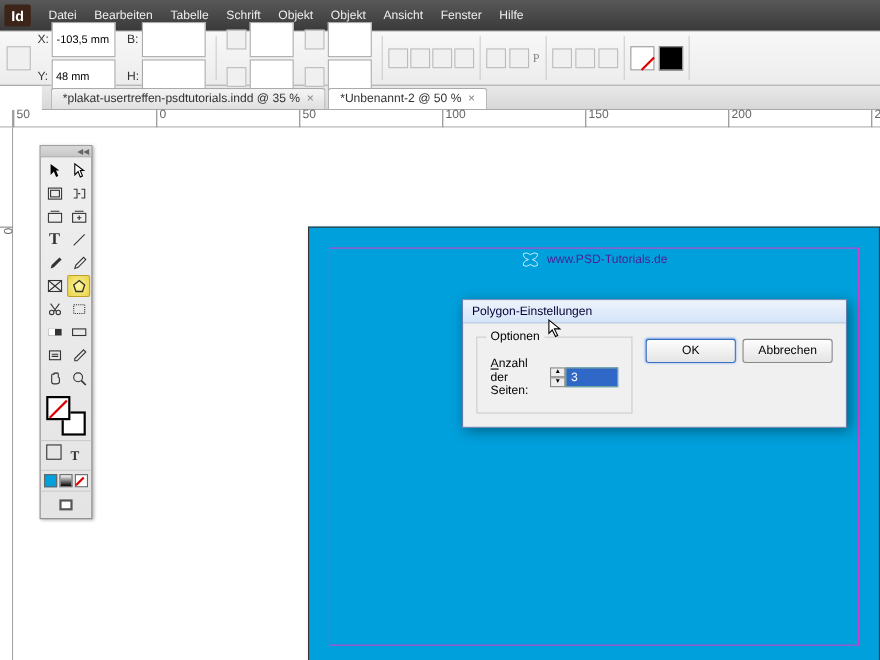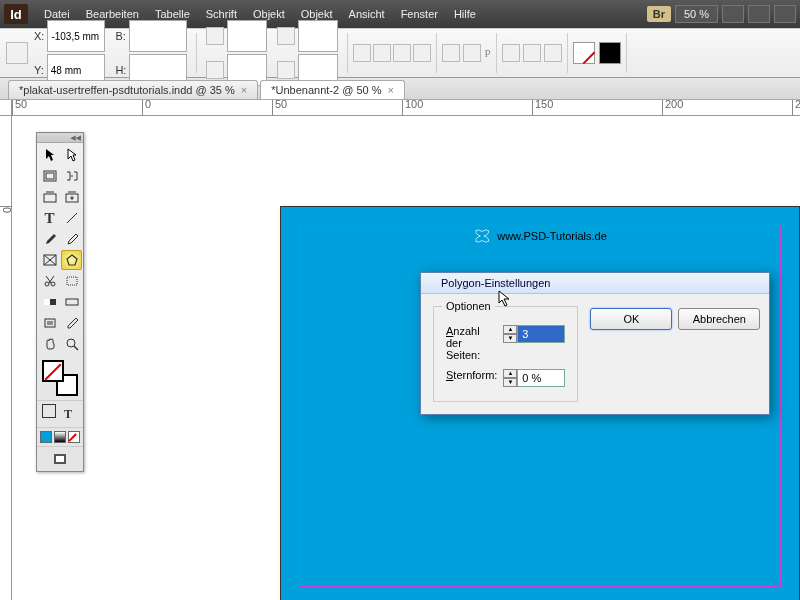--- a/index.html
+++ b/index.html
@@ -90,13 +90,6 @@
   <div class="menu-item">Ansicht</div>
   <div class="menu-item">Fenster</div>
   <div class="menu-item">Hilfe</div>
-  <div class="menu-right">
-    <div class="br-box">Br</div>
-    <div class="zoom-box">50 %</div>
-    <div class="menu-icon"></div>
-    <div class="menu-icon"></div>
-    <div class="menu-icon"></div>
-  </div>
 </div>
 
 <div class="controlbar">

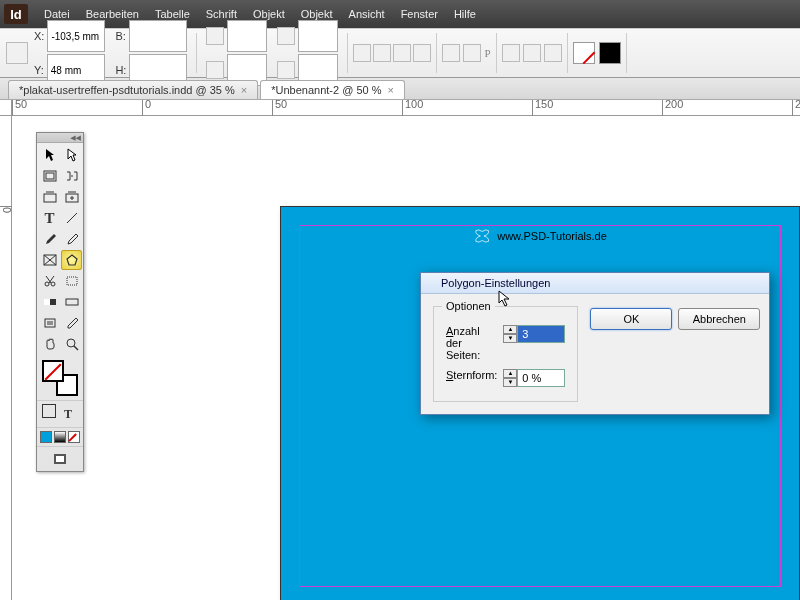--- a/index.html
+++ b/index.html
@@ -27,7 +27,7 @@
 .line-sample { width: 58px; height: 12px; border: 1px solid #aaa; background: #fff; display: flex; align-items: center; padding: 0 3px; }
 .line-sample::before { content: ''; flex: 1; height: 1px; background: #000; }
 
-.tabbar { height: 22px; background: linear-gradient(#e8e8e8, #d8d8d8); border-bottom: 1px solid #aaa; display: flex; align-items: flex-end; padding-left: 8px; }
+.tabbar { height: 22px; background: linear-gradient(#e8e8e8, #d8d8d8); border-bottom: 1px solid #aaa; display: flex; align-items: flex-end; padding-left: 8px; margin-left: 38px; }
 .tab { padding: 3px 10px; background: linear-gradient(#f4f4f4, #e0e0e0); border: 1px solid #aaa; border-bottom: none; border-radius: 3px 3px 0 0; margin-right: 2px; font-size: 10px; color: #333; display: flex; align-items: center; gap: 6px; }
 .tab.active { background: #fff; }
 .tab-close { color: #888; font-size: 11px; }

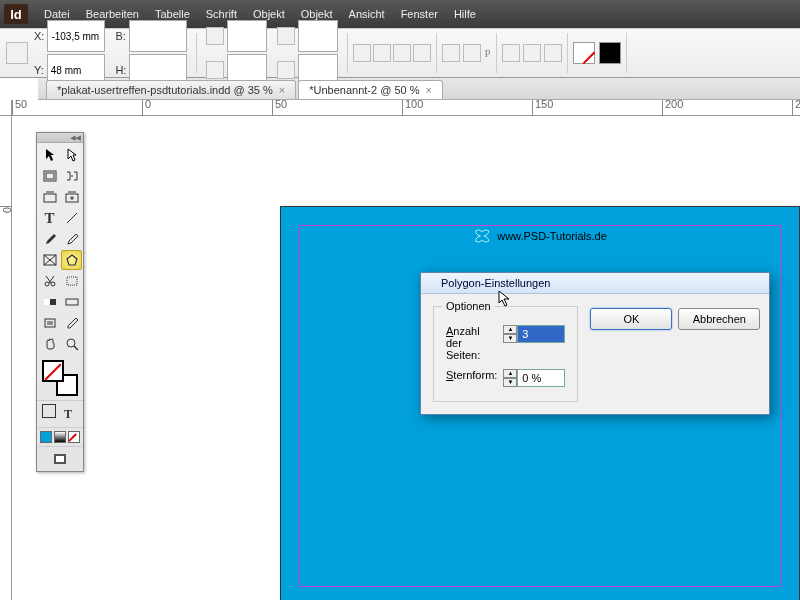--- a/index.html
+++ b/index.html
@@ -41,7 +41,7 @@
 .canvas-area { position: absolute; left: 12px; top: 116px; right: 0; bottom: 0; background: #fff; overflow: hidden; }
 .page { position: absolute; left: 268px; top: 90px; width: 520px; height: 400px; background: #00a0dc; border: 1px solid #333; box-shadow: 2px 2px 5px rgba(0,0,0,0.2); }
 .page-margin { position: absolute; inset: 18px; border: 1px solid #d040d0; }
-.page-url { position: absolute; top: 20px; left: 50%; transform: translateX(-50%); color: #000000; font-size: 14px; display: flex; align-items: center; gap: 6px; }
+.page-url { position: absolute; top: 20px; left: 50%; transform: translateX(-50%); color: #4c1d95; font-size: 14px; display: flex; align-items: center; gap: 6px; }
 .butterfly { width: 18px; height: 18px; }
 
 .toolbox { position: absolute; left: 36px; top: 132px; width: 48px; background: linear-gradient(#efefef, #e4e4e4); border: 1px solid #888; box-shadow: 1px 1px 3px rgba(0,0,0,0.3); }

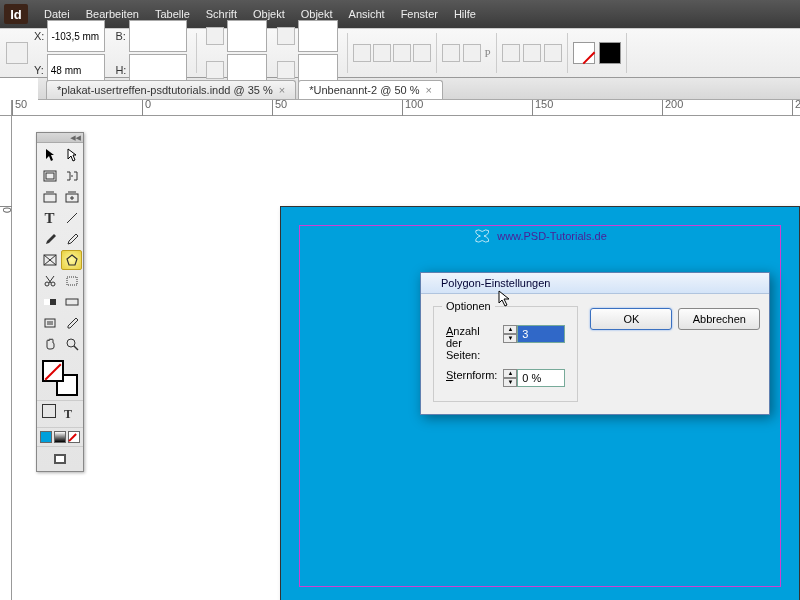--- a/index.html
+++ b/index.html
@@ -58,7 +58,7 @@
 .color-swatch { width: 12px; height: 12px; border: 1px solid #666; }
 
 .dialog { position: absolute; left: 420px; top: 272px; width: 350px; background: #f0f0f0; border: 1px solid #6080b0; box-shadow: 3px 3px 12px rgba(0,0,0,0.4); }
-.dialog-title { background: linear-gradient(#eef4fc, #d4e4f8); padding: 4px 20px; color: #003; font-size: 11px; border-bottom: 1px solid #b0c4de; }
+.dialog-title { background: linear-gradient(#eef4fc, #d4e4f8); padding: 4px 8px; color: #003; font-size: 11px; border-bottom: 1px solid #b0c4de; }
 .dialog-body { padding: 12px; display: flex; gap: 12px; }
 .dialog-left { flex: 1; }
 .opt-group { border: 1px solid #ccc; padding: 10px 12px 14px; position: relative; }

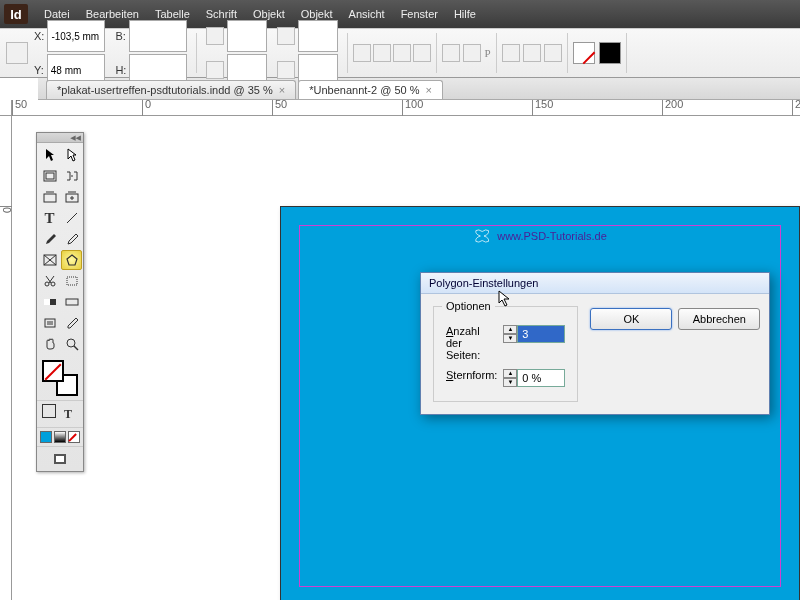--- a/index.html
+++ b/index.html
@@ -63,7 +63,7 @@
 .dialog-left { flex: 1; }
 .opt-group { border: 1px solid #ccc; padding: 10px 12px 14px; position: relative; }
 .opt-group-label { position: absolute; top: -7px; left: 8px; background: #f0f0f0; padding: 0 4px; font-size: 11px; }
-.opt-row { display: flex; align-items: flex-start; justify-content: flex-end; gap: 6px; margin-top: 8px; }
+.opt-row { display: flex; align-items: center; justify-content: flex-end; gap: 6px; margin-top: 8px; }
 .opt-row label { font-size: 11px; }
 .opt-row label u { text-decoration: underline; }
 .spinner { display: flex; align-items: center; }

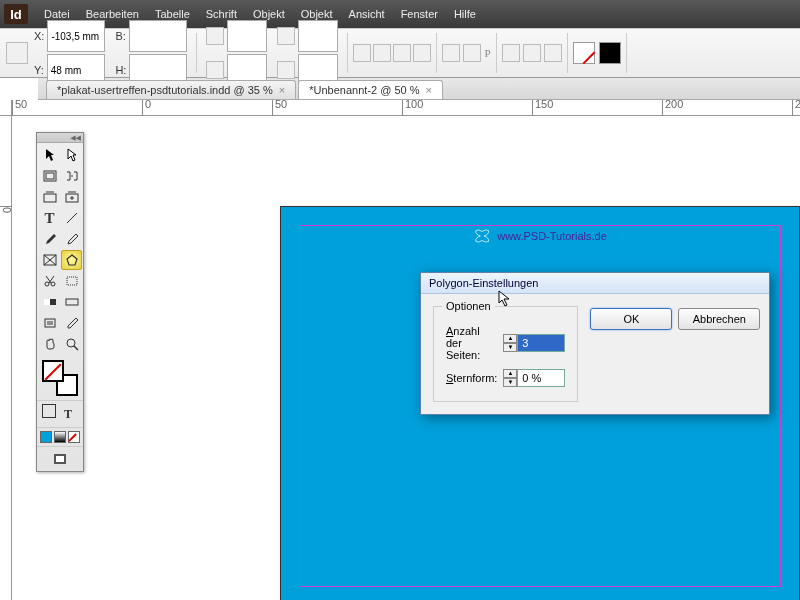--- a/index.html
+++ b/index.html
@@ -351,16 +351,6 @@
             <input class="sel" value="3" style="">
           </div>
         </div>
-        <div class="opt-row">
-          <label><u>S</u>ternform:</label>
-          <div class="spinner">
-            <div class="spinner-btns">
-                <button>▲</button>
-                <button>▼</button>
-              </div>
-            <input value="0 %" style="">
-          </div>
-        </div>
       </div>
     </div>
     <div class="dialog-right">

